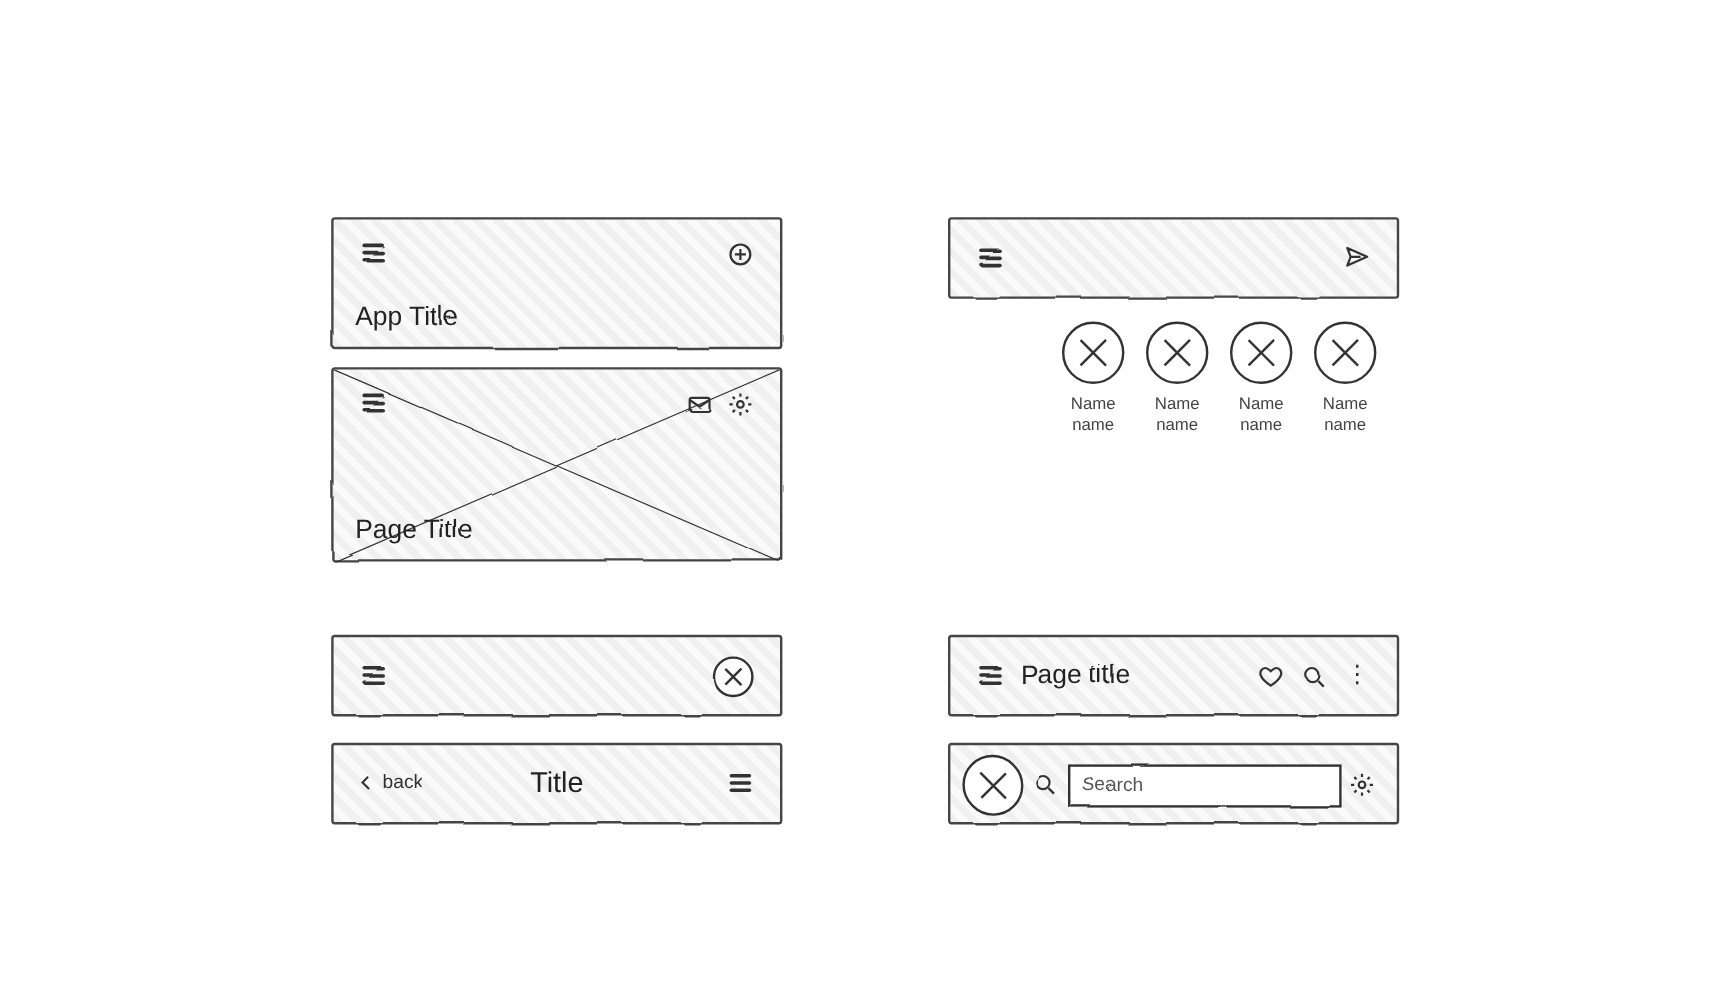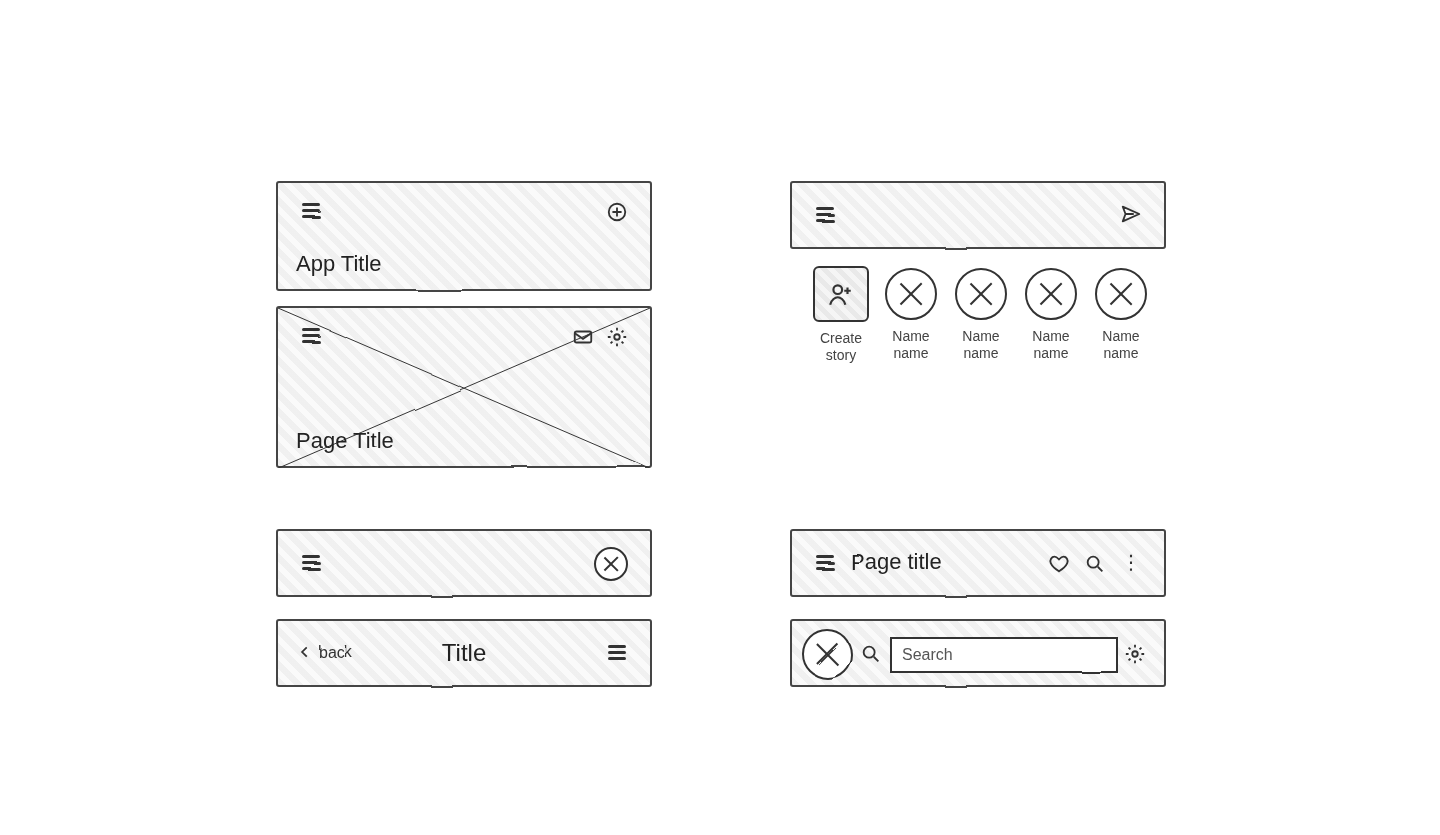--- a/index.html
+++ b/index.html
@@ -199,16 +199,6 @@
     </span>
   </div>
 
-  <div class="story-col" style="left:807px; top:250px;">
-    <div class="create-tile">
-      <svg width="26" height="26" viewBox="0 0 24 24">
-          <circle cx="9" cy="8" r="4" fill="none" stroke="#333" stroke-width="2"></circle>
-          <path d="M2 22c1-5 5-7 7-7s6 2 7 7" fill="none" stroke="#333" stroke-width="2"></path>
-          <path d="M18 6v6M15 9h6" stroke="#333" stroke-width="2"></path>
-        </svg>
-    </div>
-    <div class="lbl">Create story</div>
-  </div>
 
   <div class="story-col" style="left:877px; top:250px;">
     <div class="avatar-x"></div>

